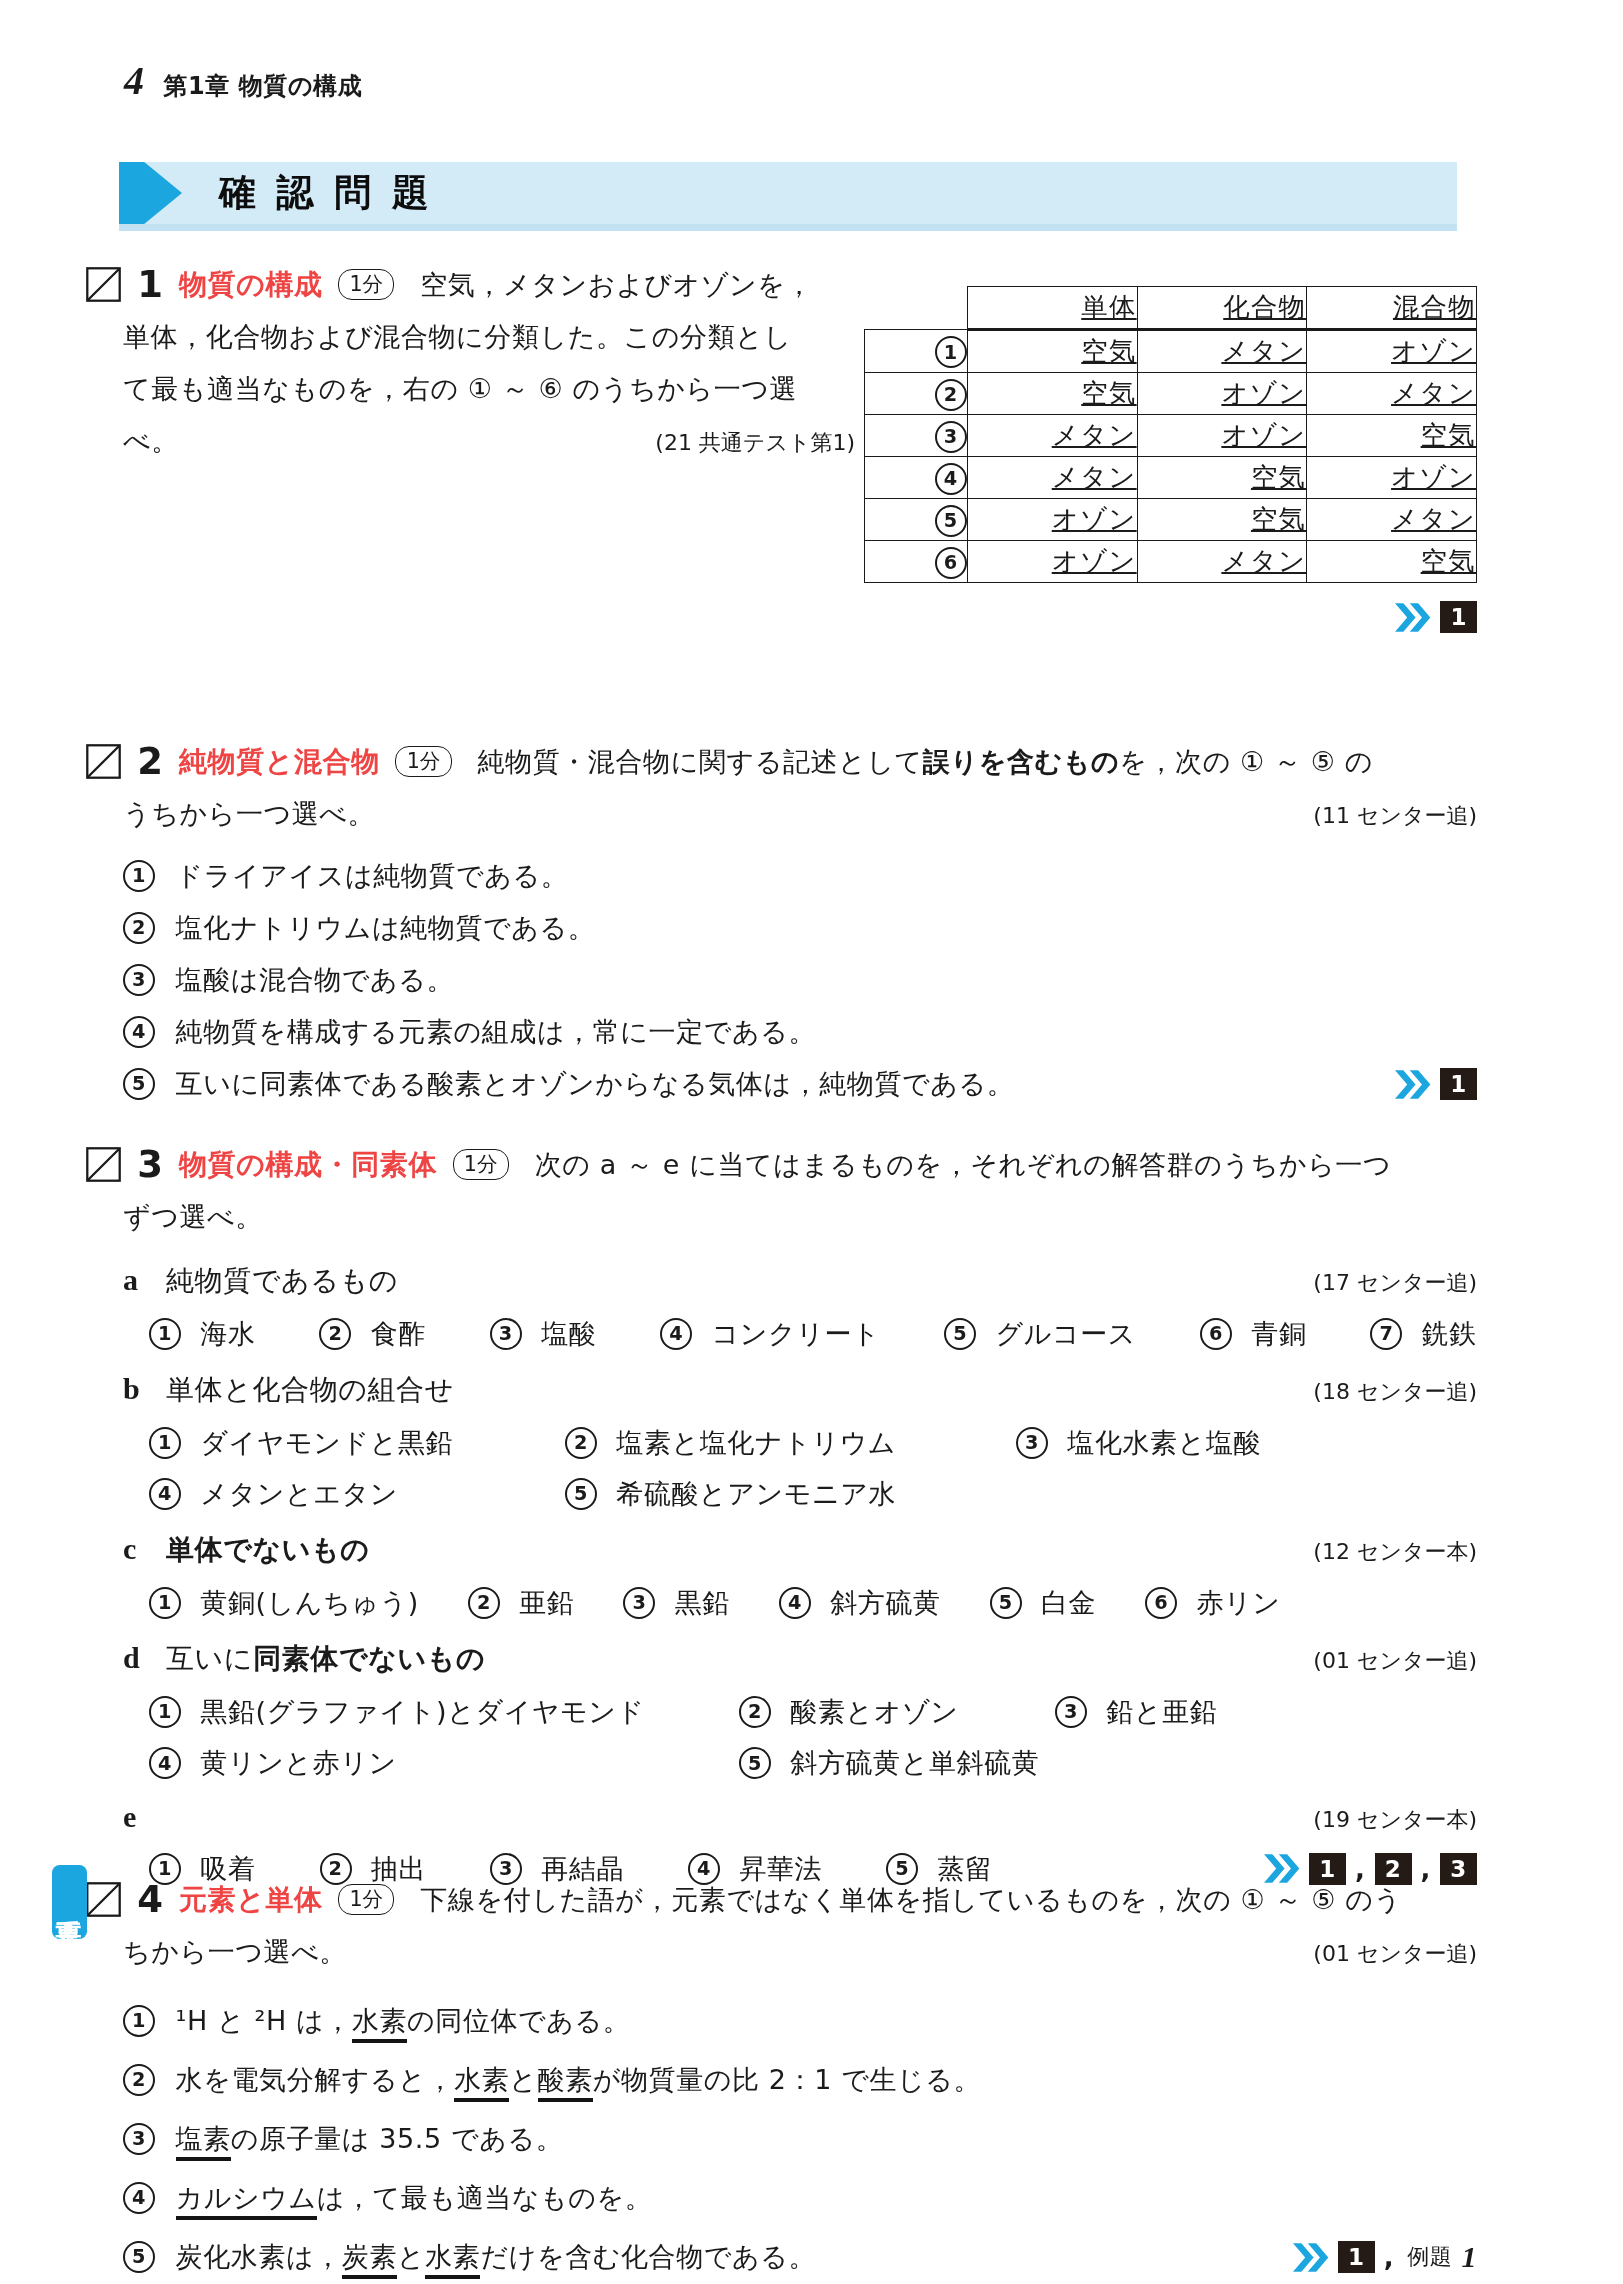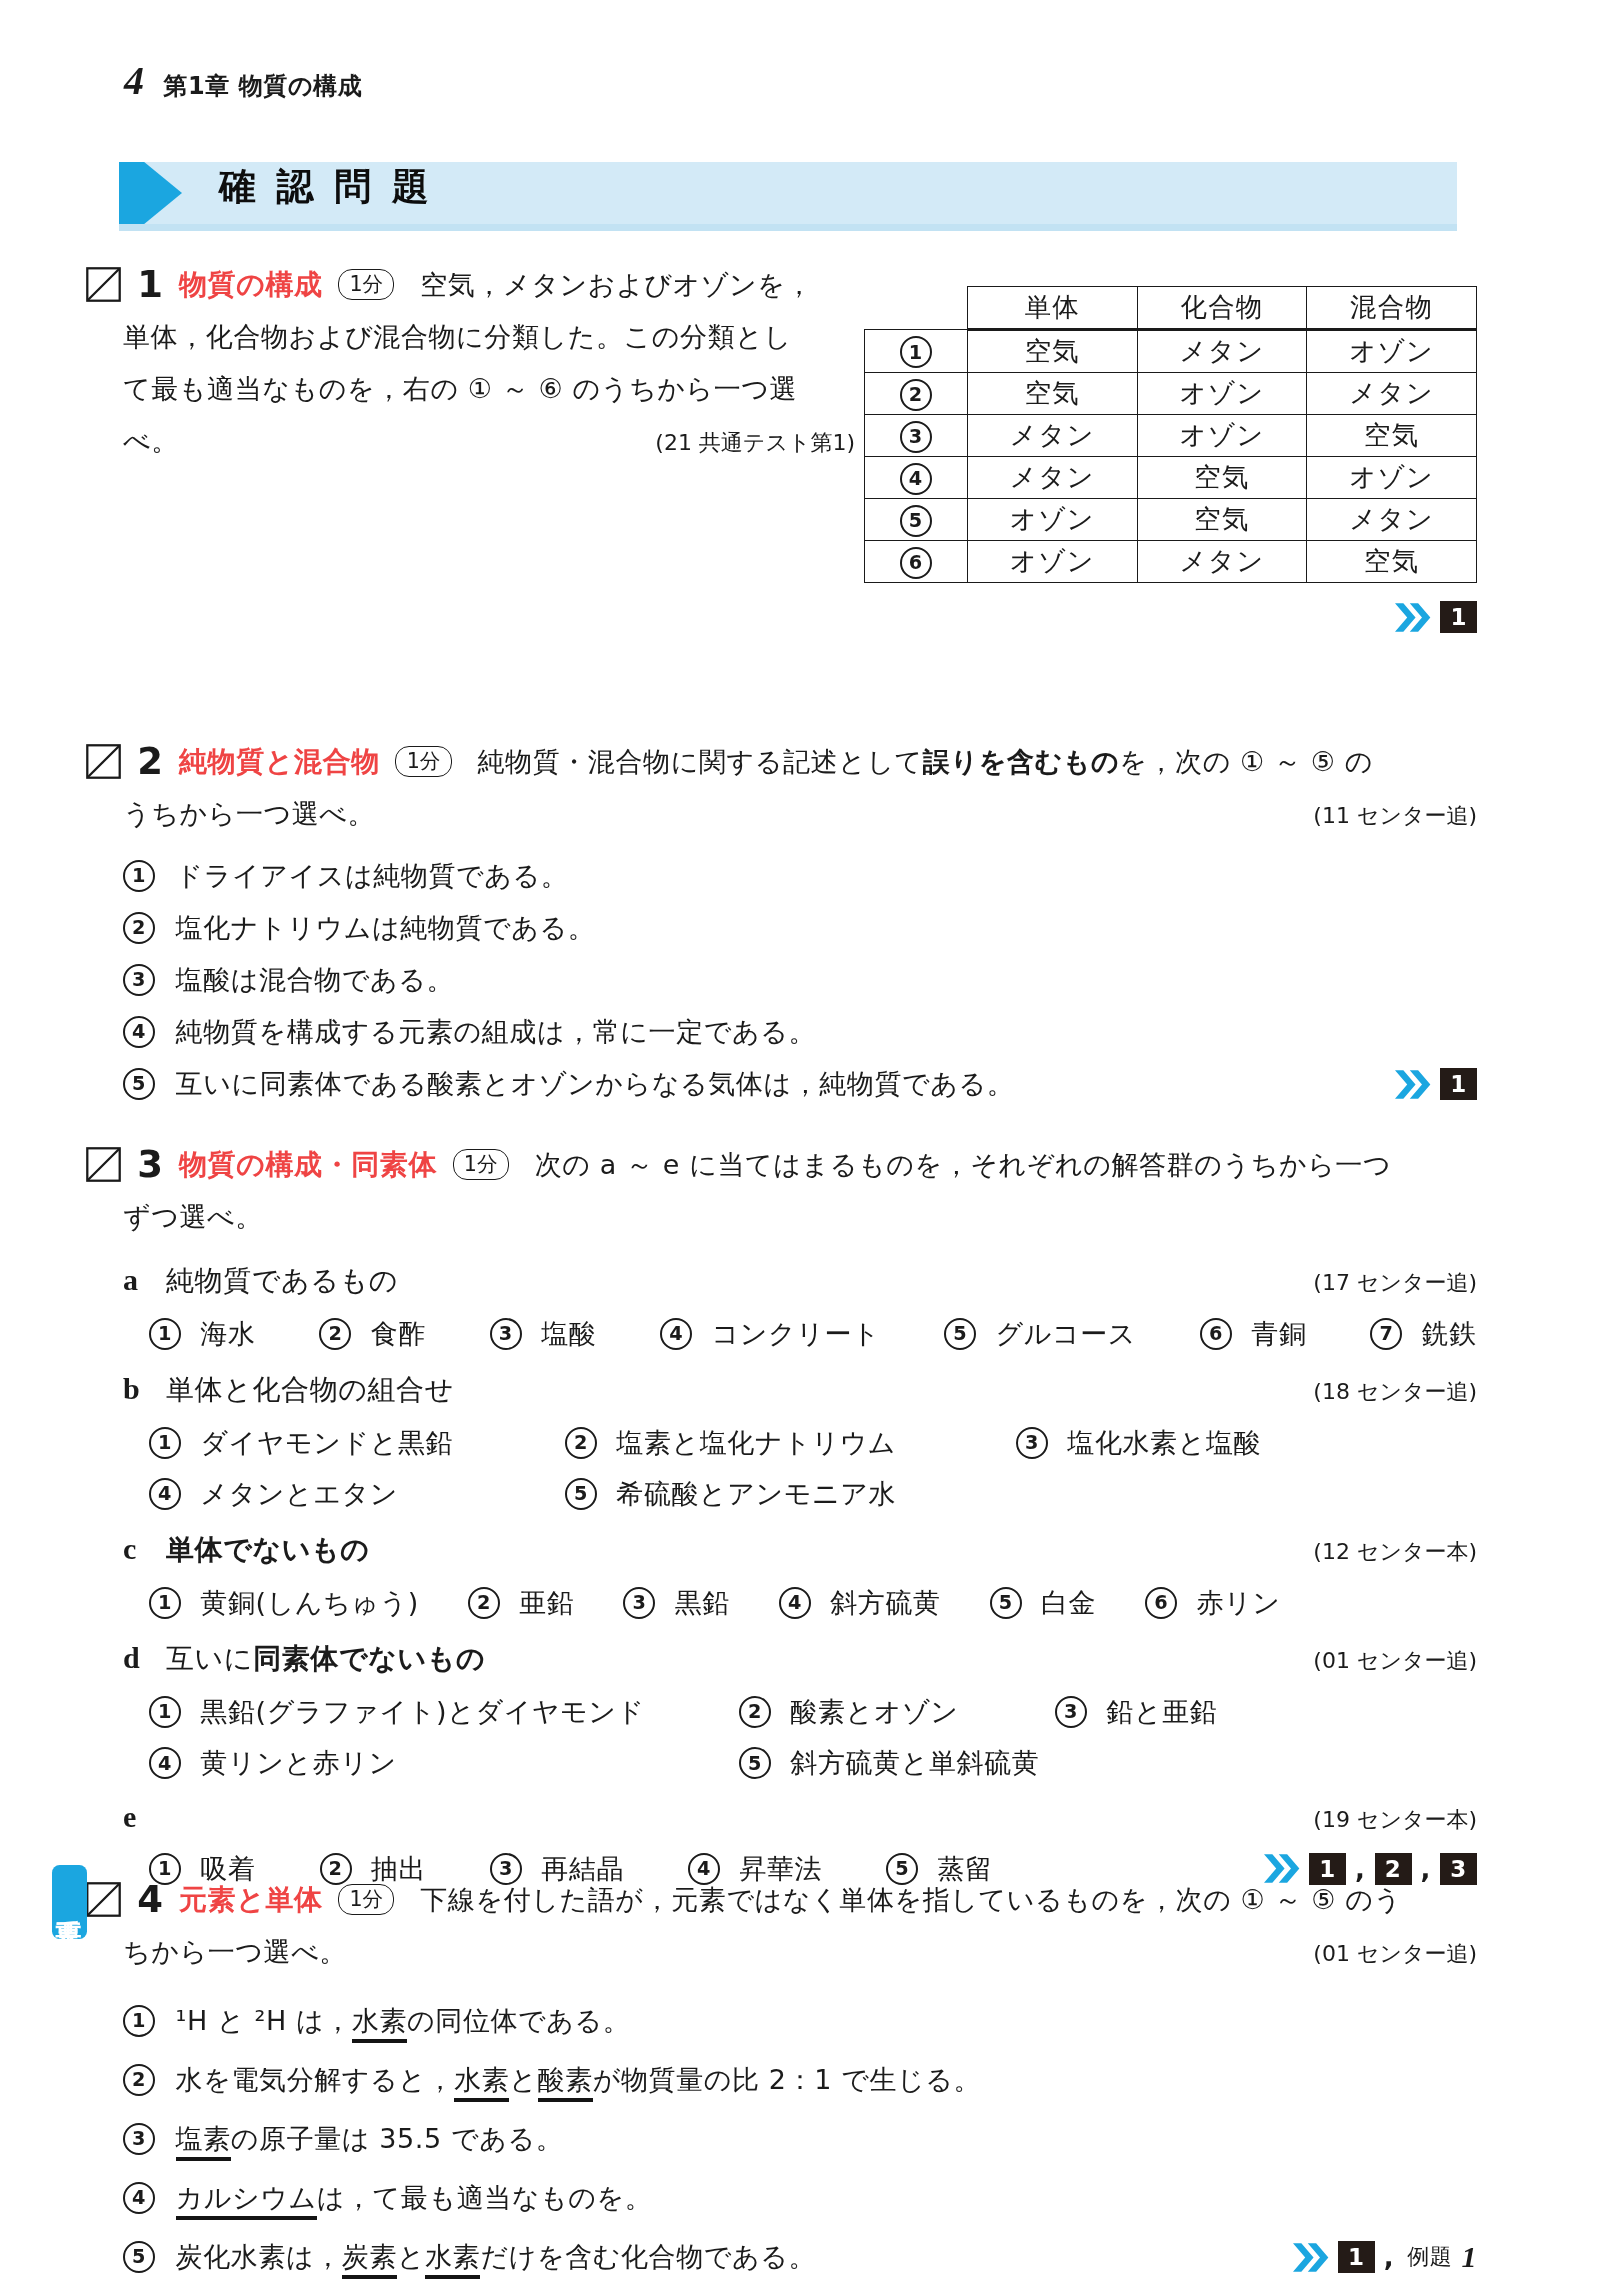--- a/index.html
+++ b/index.html
@@ -13,7 +13,7 @@
   .chapter{font-size:24px;font-weight:600;letter-spacing:0.6px;}
   
   .banner{position:absolute;top:162px;left:119px;width:1338px;height:62px;
-    background:#d3eaf7;border-bottom:7px solid #c2e2f3;display:flex;}
+    background:#d3eaf7;border-bottom:7px solid #c2e2f3;display:flex;align-items:center;}
   .banner-arrow{flex:none;width:63px;height:62px;background:#1ba6e0;
     clip-path:polygon(0 0,40% 0,100% 50%,40% 100%,0 100%);}
   .banner-title{font-size:37px;font-weight:700;letter-spacing:20.6px;margin-left:37px;color:#0d0d0d;}

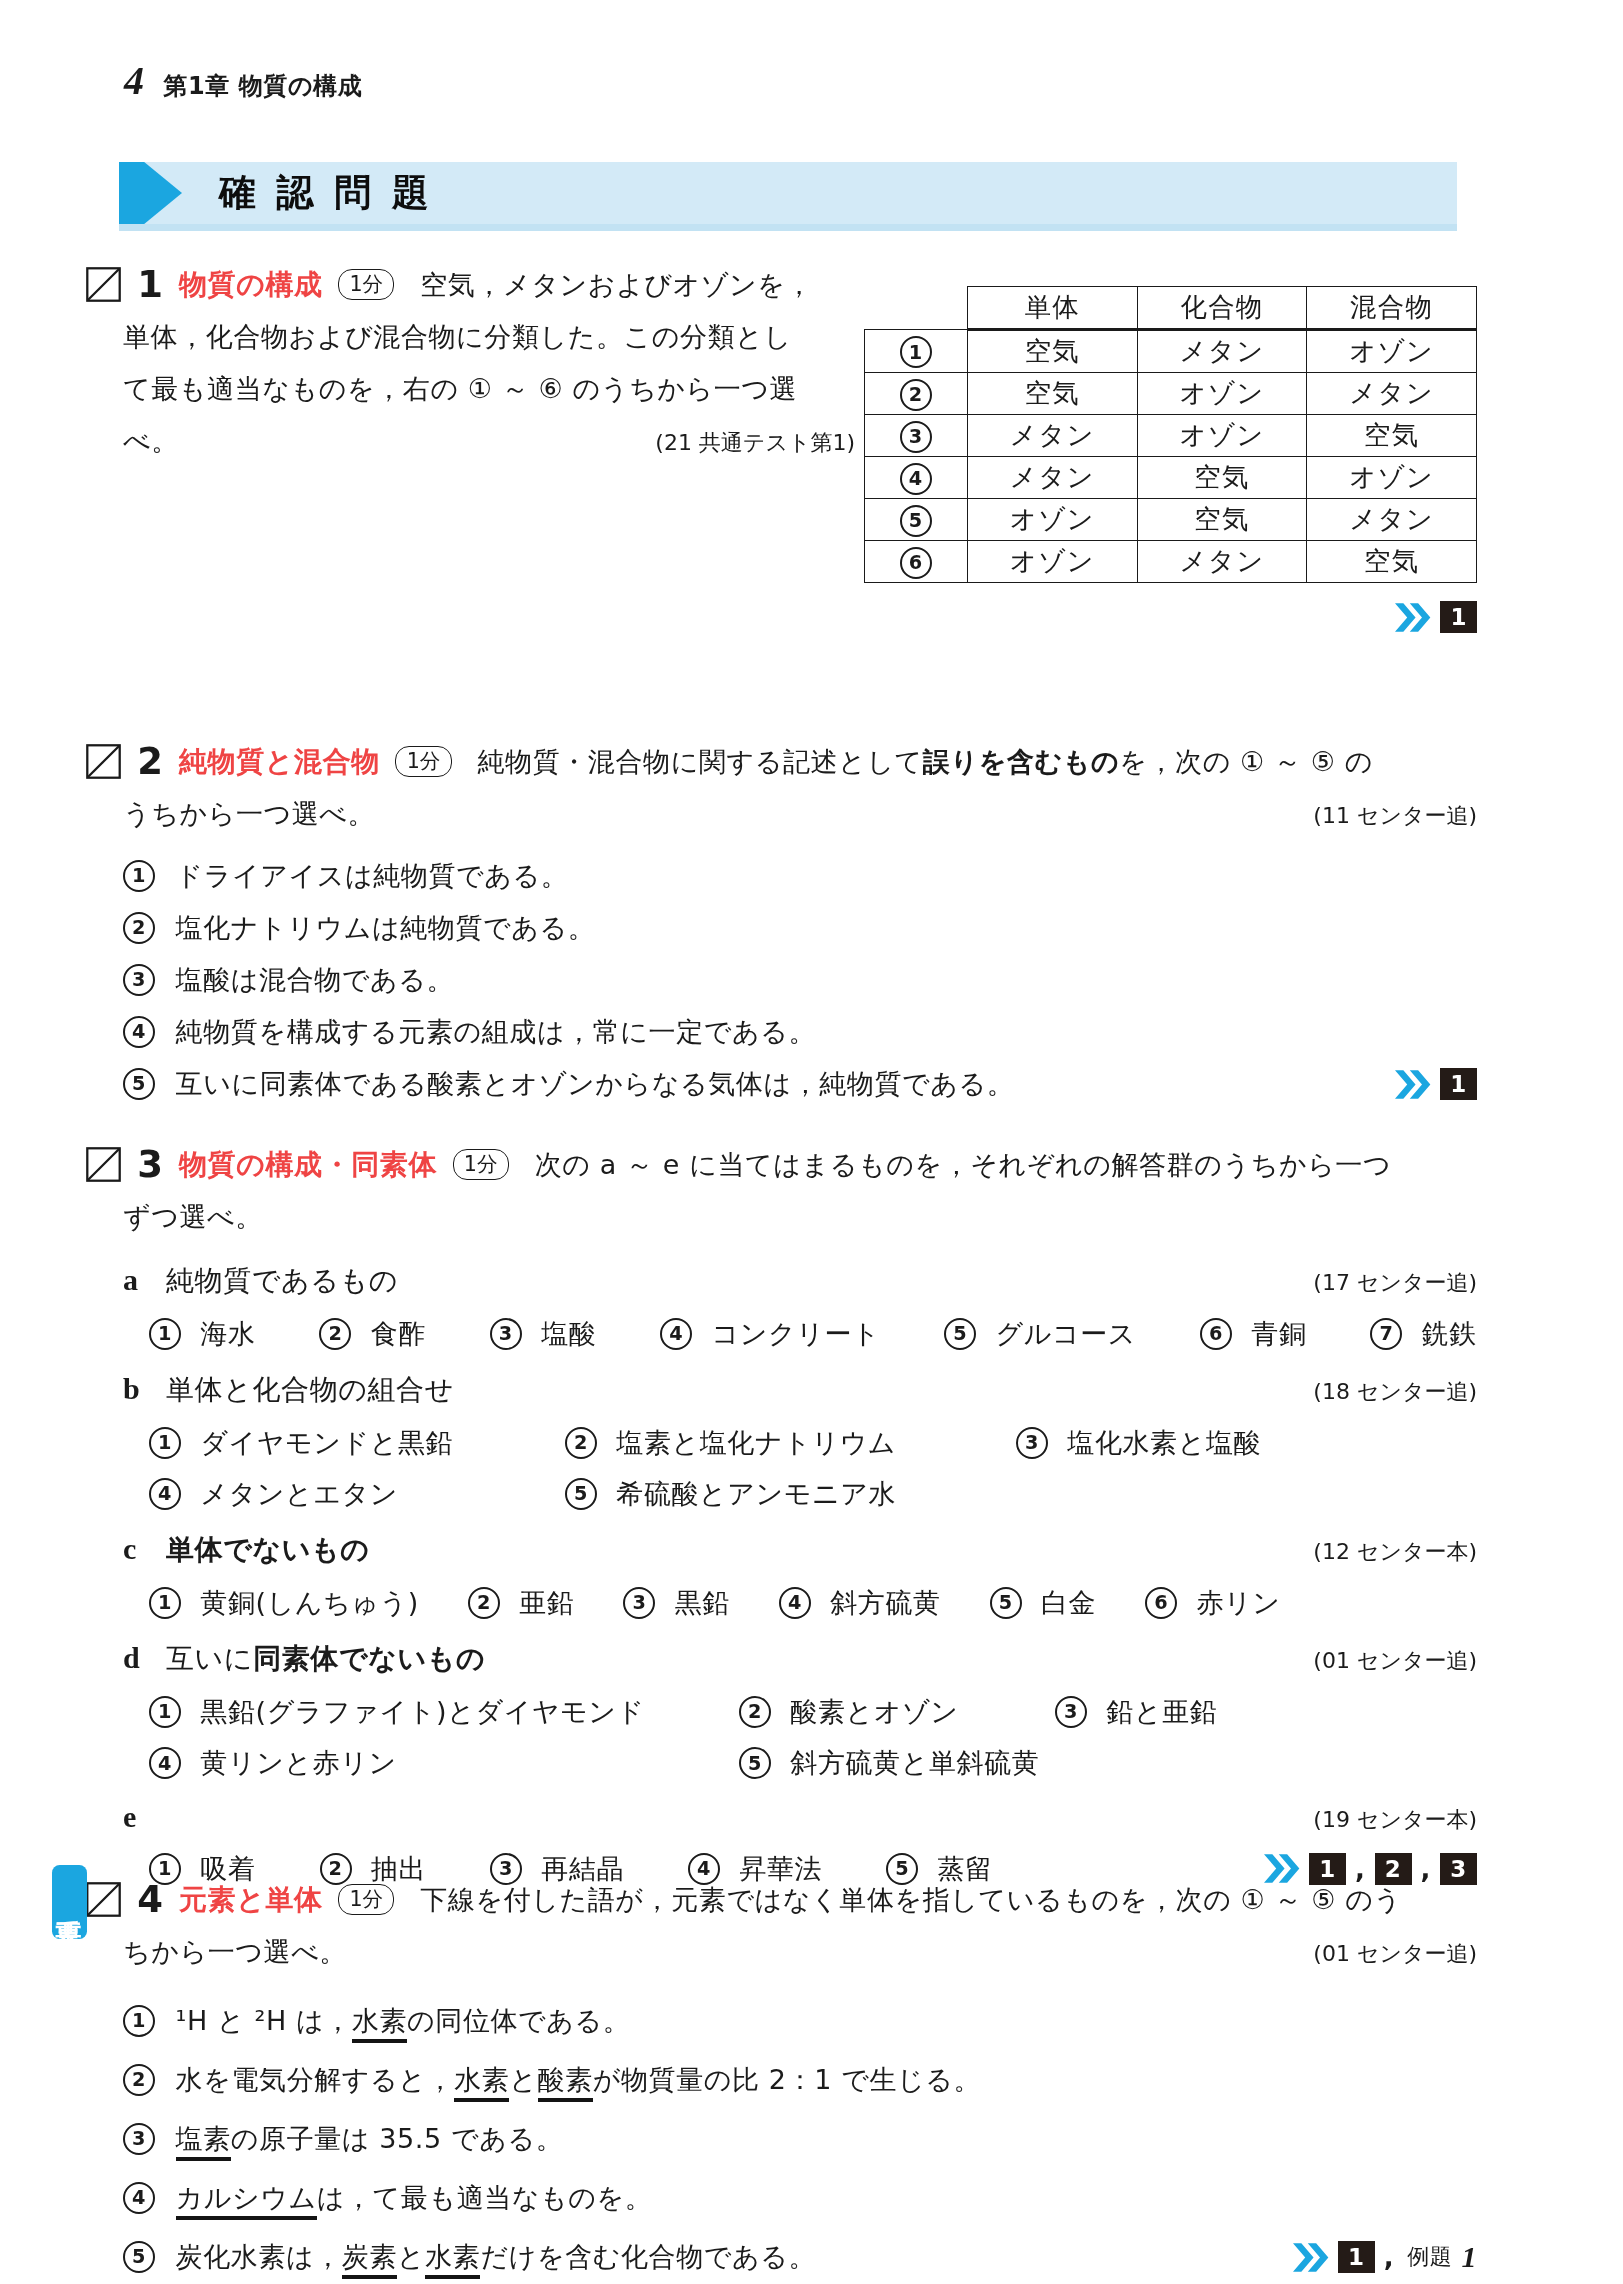--- a/index.html
+++ b/index.html
@@ -40,8 +40,8 @@
   .p1-left{width:732px;}
   .p1-right{margin-left:auto;width:613px;}
   table.cls{border-collapse:collapse;width:100%;margin-top:28px;table-layout:fixed;}
-  table.cls td,table.cls th{border:1.9px solid #1a1a1a;height:41px;text-align:center;
-    font-size:26.4px;font-weight:400;padding:0;letter-spacing:1.3px;}
+  table.cls td,table.cls th{border:1.9px solid #1a1a1a;height:41px;text-align:right;
+    font-size:26.4px;font-weight:400;padding:0;letter-spacing:1.3px;text-decoration:underline;}
   table.cls th{border-bottom:3.2px solid #1a1a1a;}
   table.cls .corner{border:none;}
   table.cls col.c-num{width:103px;}

